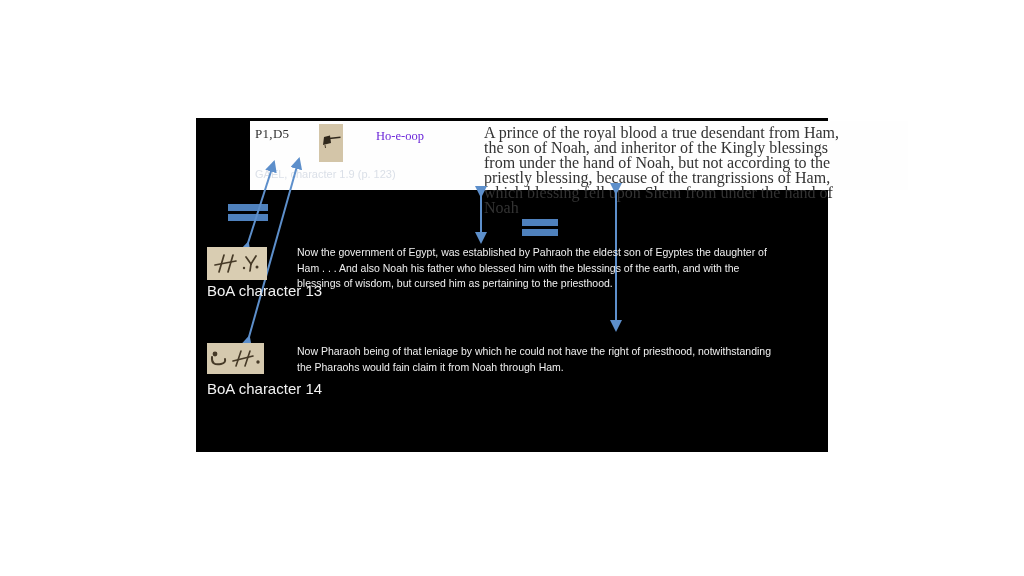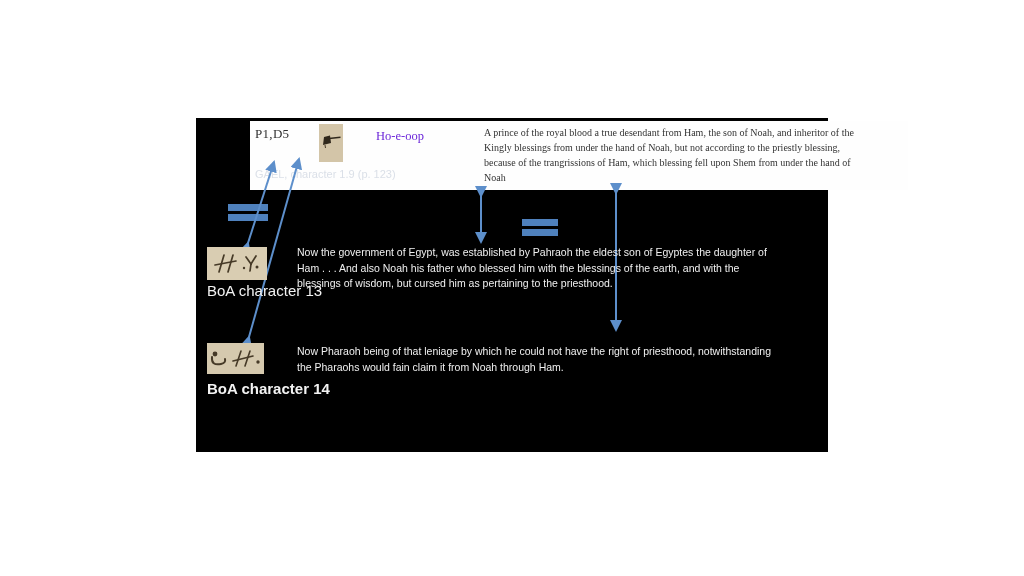--- a/index.html
+++ b/index.html
@@ -13,7 +13,7 @@
   .translit{position:absolute;left:126px;top:8px;font-family:"Liberation Serif",serif;
             font-size:12.5px;color:#6d28d9;}
   .quote{position:absolute;left:234px;top:4px;width:375px;font-family:"Liberation Serif",serif;
-         font-size:10px;line-height:15px;color:#333333;}
+         font-size:16px;line-height:15px;color:#333333;}
   .source-note{position:absolute;left:5px;top:47px;font-size:11px;color:#dbe0e8;text-align:center;}
   .bar{position:absolute;height:7px;background:#4f81bd;}
   .char-img{position:absolute;}

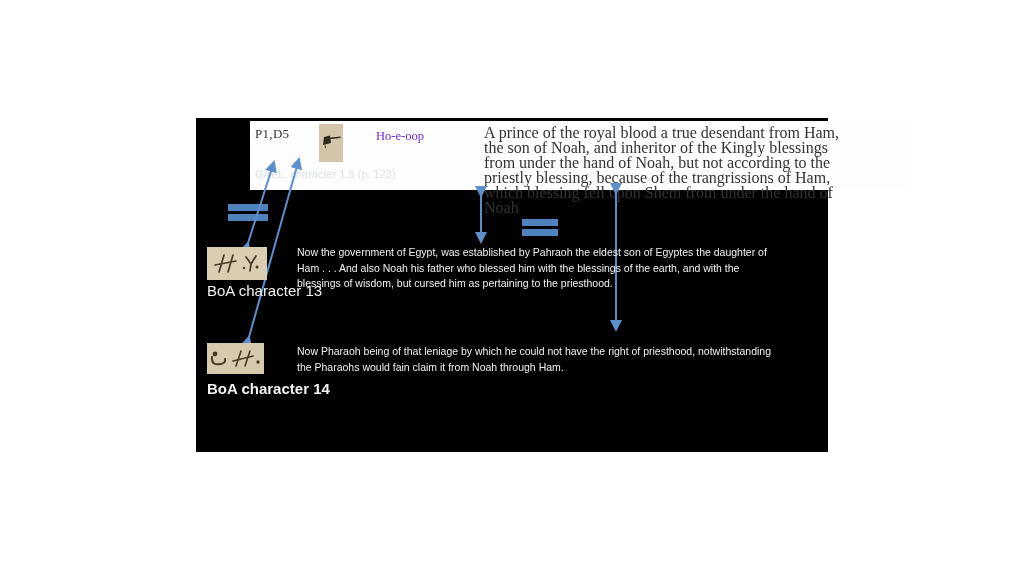--- a/index.html
+++ b/index.html
@@ -93,7 +93,7 @@
         <circle cx="51" cy="19" r="1.7" fill="#463a27"></circle>
       </svg>
     </div>
-    <div class="char-label" style="left:11px;top:262px;font-weight:bold;">BoA character 14</div>
+    <div class="char-label" style="left:11px;top:262px;">BoA character 14</div>
 
     <div class="passage" style="top:127px;">Now the government of Egypt, was established by Pahraoh the eldest son of Egyptes the daughter of Ham . . . And also Noah his father who blessed him with the blessings of the earth, and with the blessings of wisdom, but cursed him as pertaining to the priesthood.</div>
     <div class="passage" style="top:226px;">Now Pharaoh being of that leniage by which he could not have the right of priesthood, notwithstanding the Pharaohs would fain claim it from Noah through Ham.</div>

